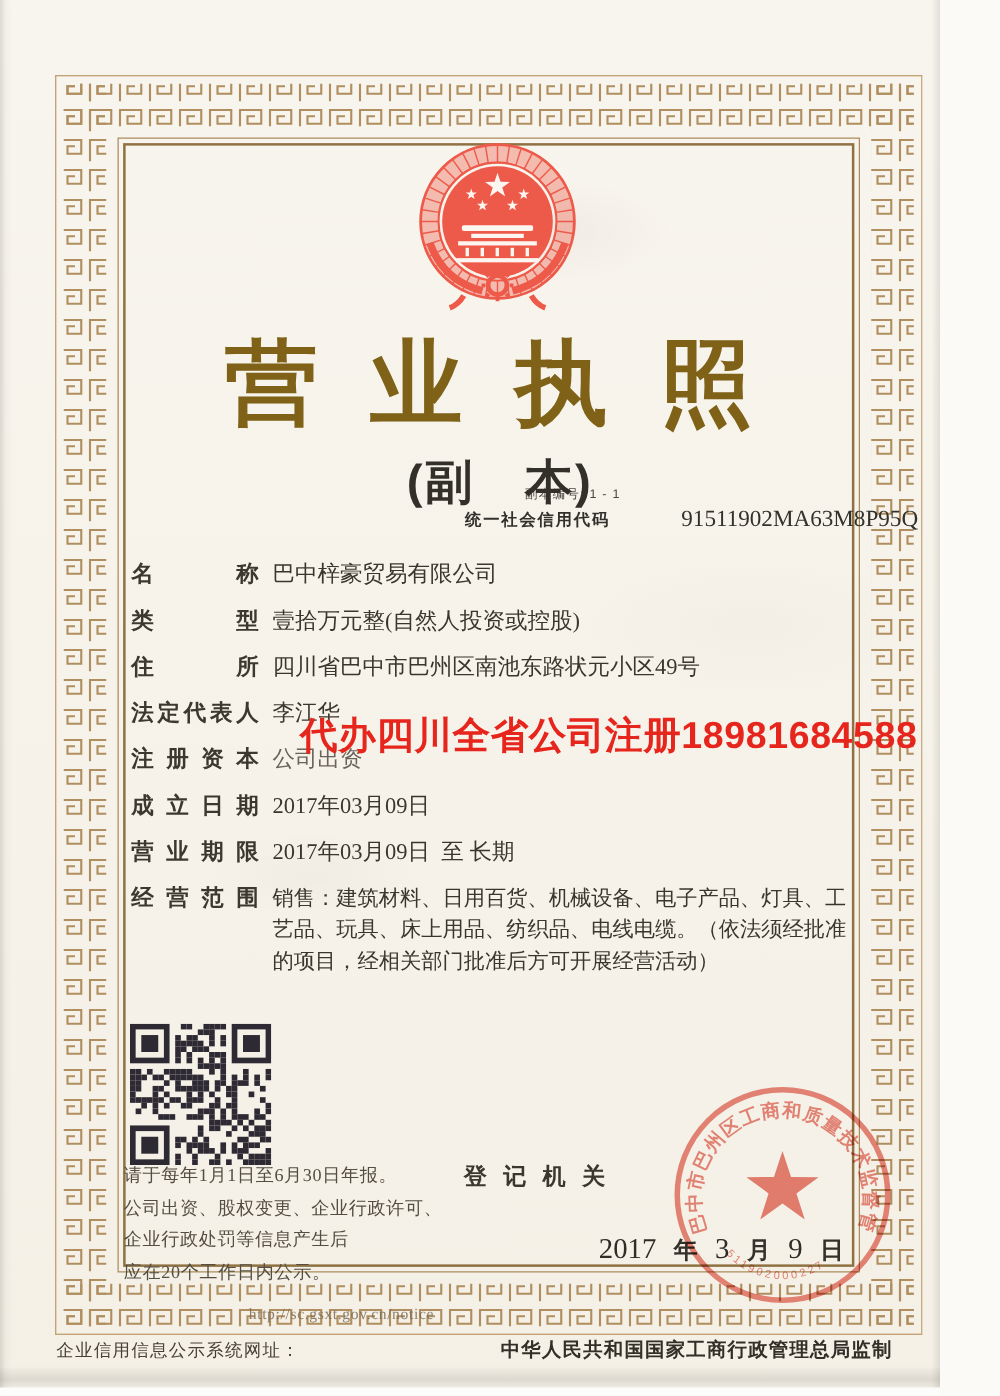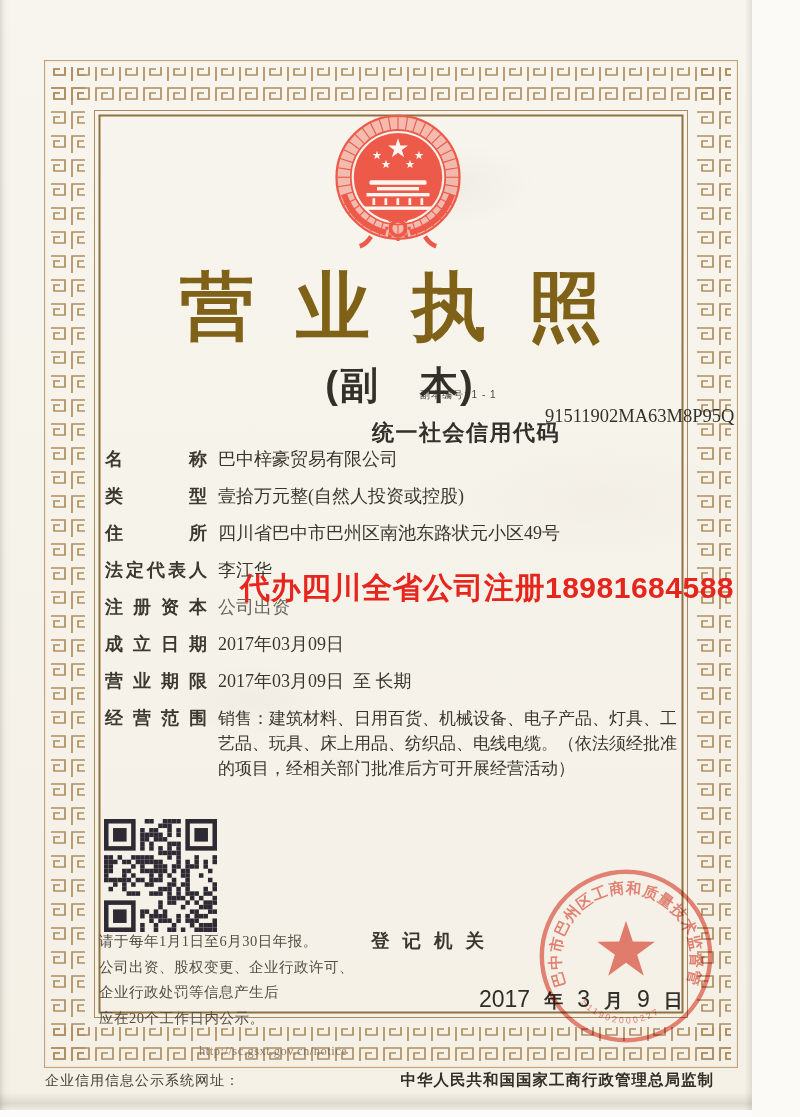--- a/index.html
+++ b/index.html
@@ -18,7 +18,7 @@
   #copy-no{left:420px;top:348px;font-size:10px;color:#4c463e;letter-spacing:1px;margin-top:40px;}
   #subtitle{left:0;width:800px;top:360px;text-align:center;font-size:38px;font-weight:700;
     color:#33302a;letter-spacing:2px;}
-  #credit-label{left:372px;top:418px;font-size:22px;font-weight:700;color:#32302b;letter-spacing:1.5px;}
+  #credit-label{left:372px;top:407px;font-size:13px;font-weight:700;color:#32302b;letter-spacing:1.5px;}
   #credit-code{left:545px;top:406px;font-size:18.5px;font-family:"Liberation Serif",serif;color:#33312c;}
   
   #fields{left:105px;top:447px;width:600px;}

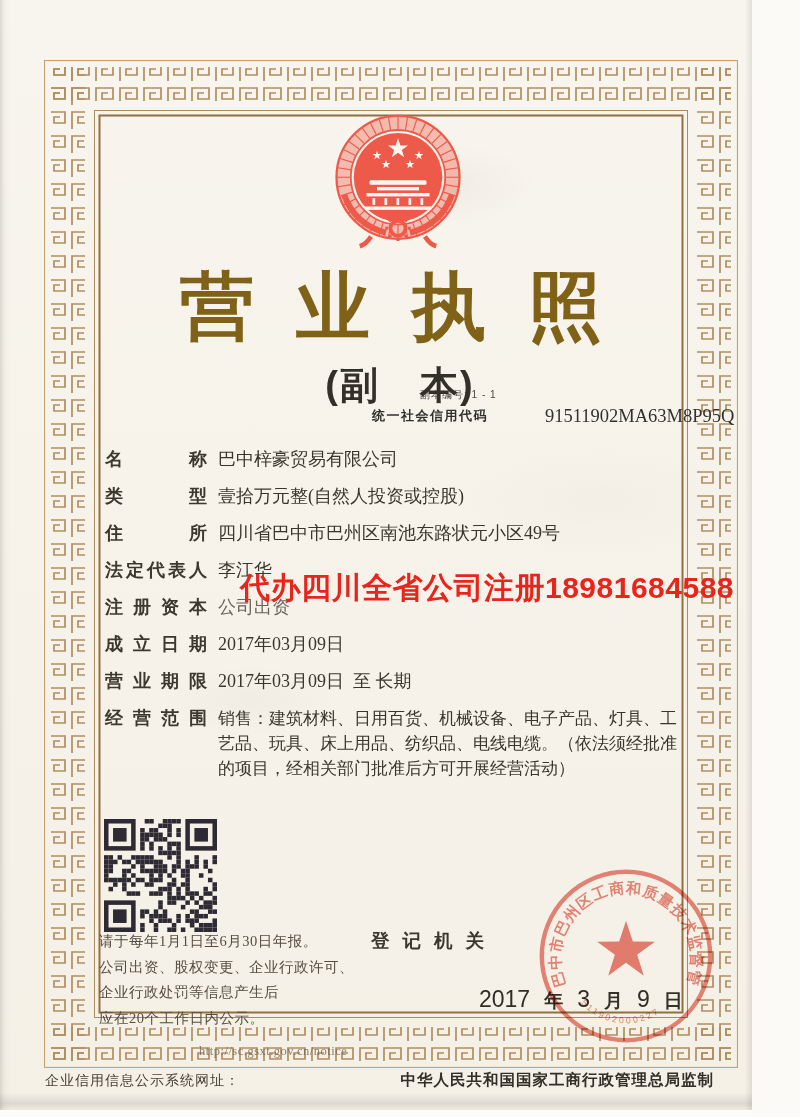--- a/index.html
+++ b/index.html
@@ -38,7 +38,7 @@
   
   #reg-label{left:371px;top:928px;font-size:18.5px;font-weight:600;letter-spacing:13px;color:#3b372f;white-space:nowrap;}
   #reg-date{left:479px;top:986px;display:flex;align-items:baseline;gap:14px;}
-  #reg-date .num{font-family:Liberation Sans, sans-serif;font-size:23px;color:#2f2d28;}
+  #reg-date .num{font-family:Liberation Serif, serif;font-size:23px;color:#2f2d28;}
   #reg-date .unit{font-size:19px;font-weight:600;color:#34312b;}
   #seal{left:533px;top:863px;opacity:.88;mix-blend-mode:multiply;}
   

